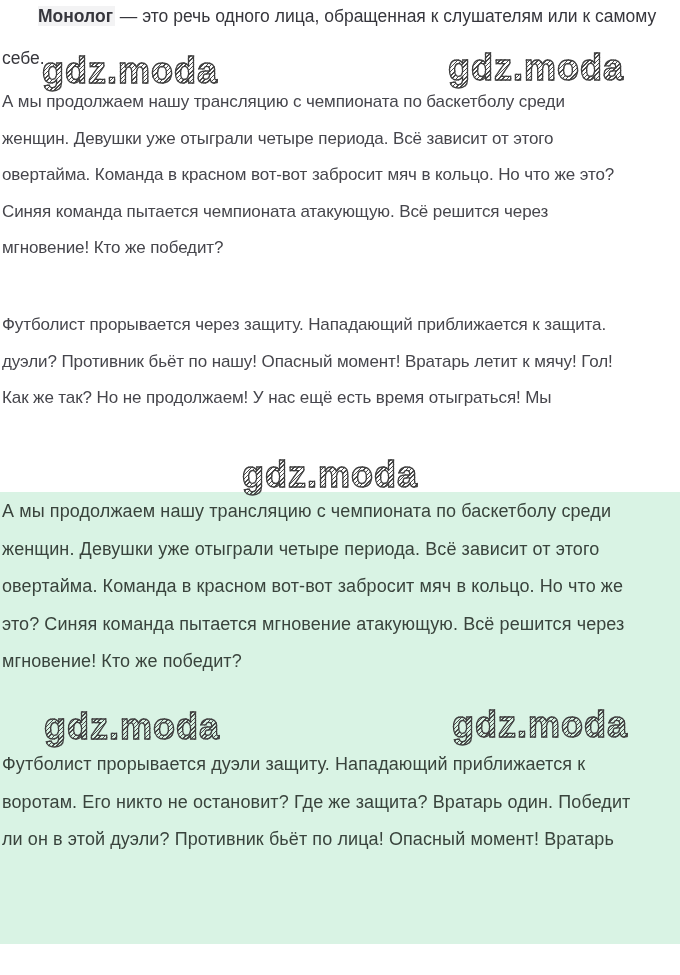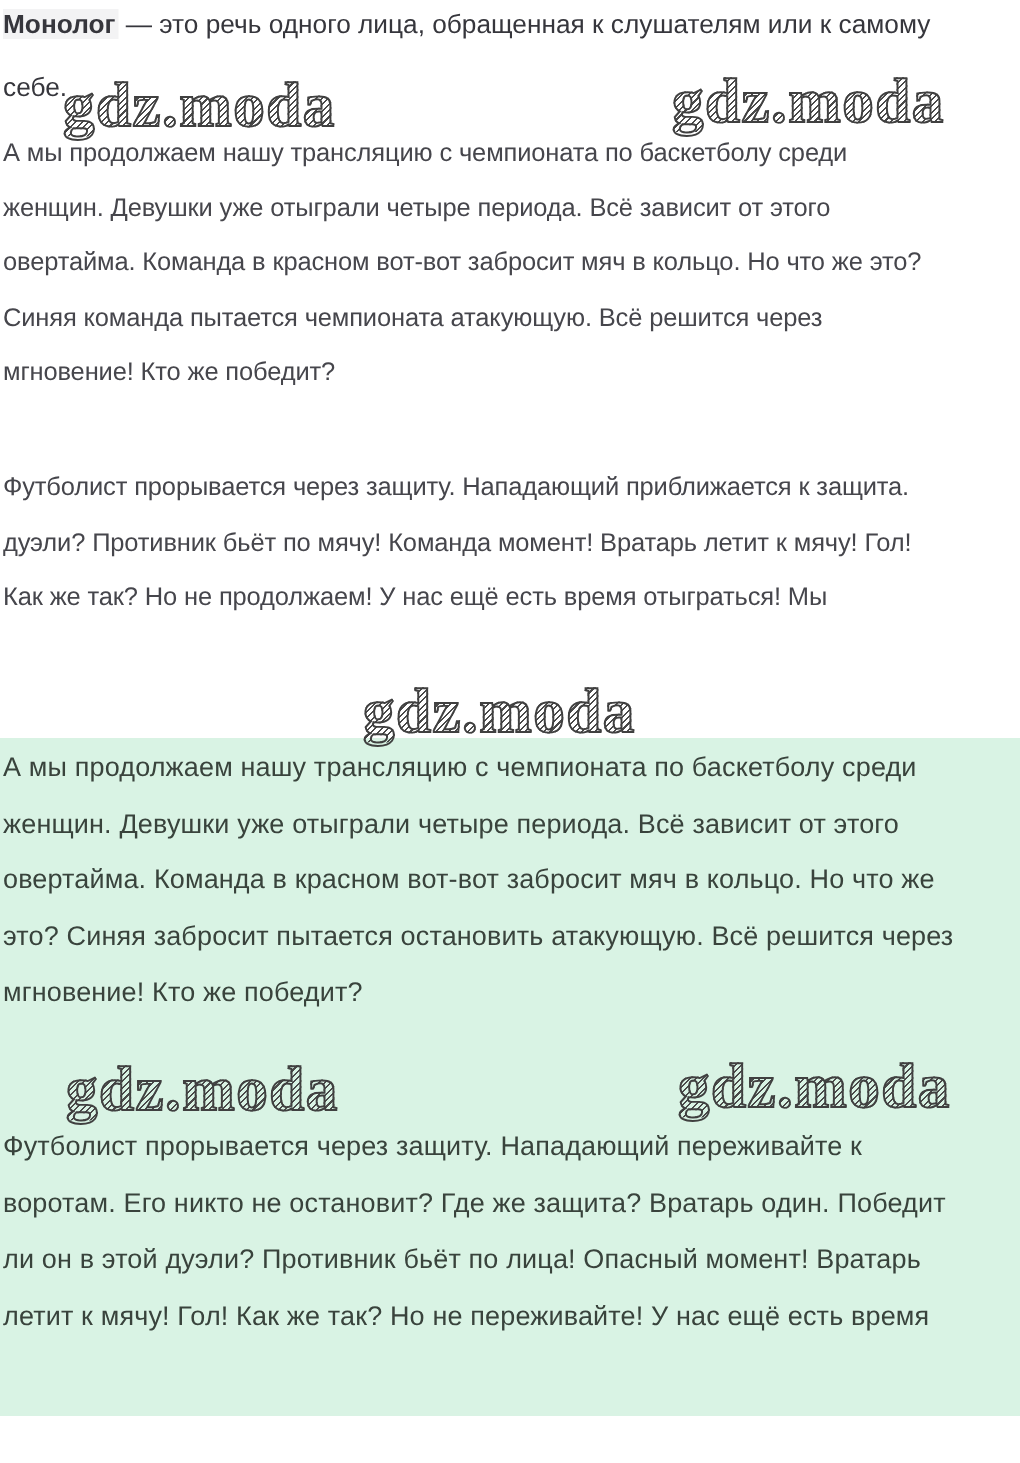--- a/index.html
+++ b/index.html
@@ -41,6 +41,7 @@
     font-weight: bold;
     background: #f3f3f4;
     padding-right: 2px;
+    margin-left: 36px;
   }
   .body-white {
     font-size: 17px;

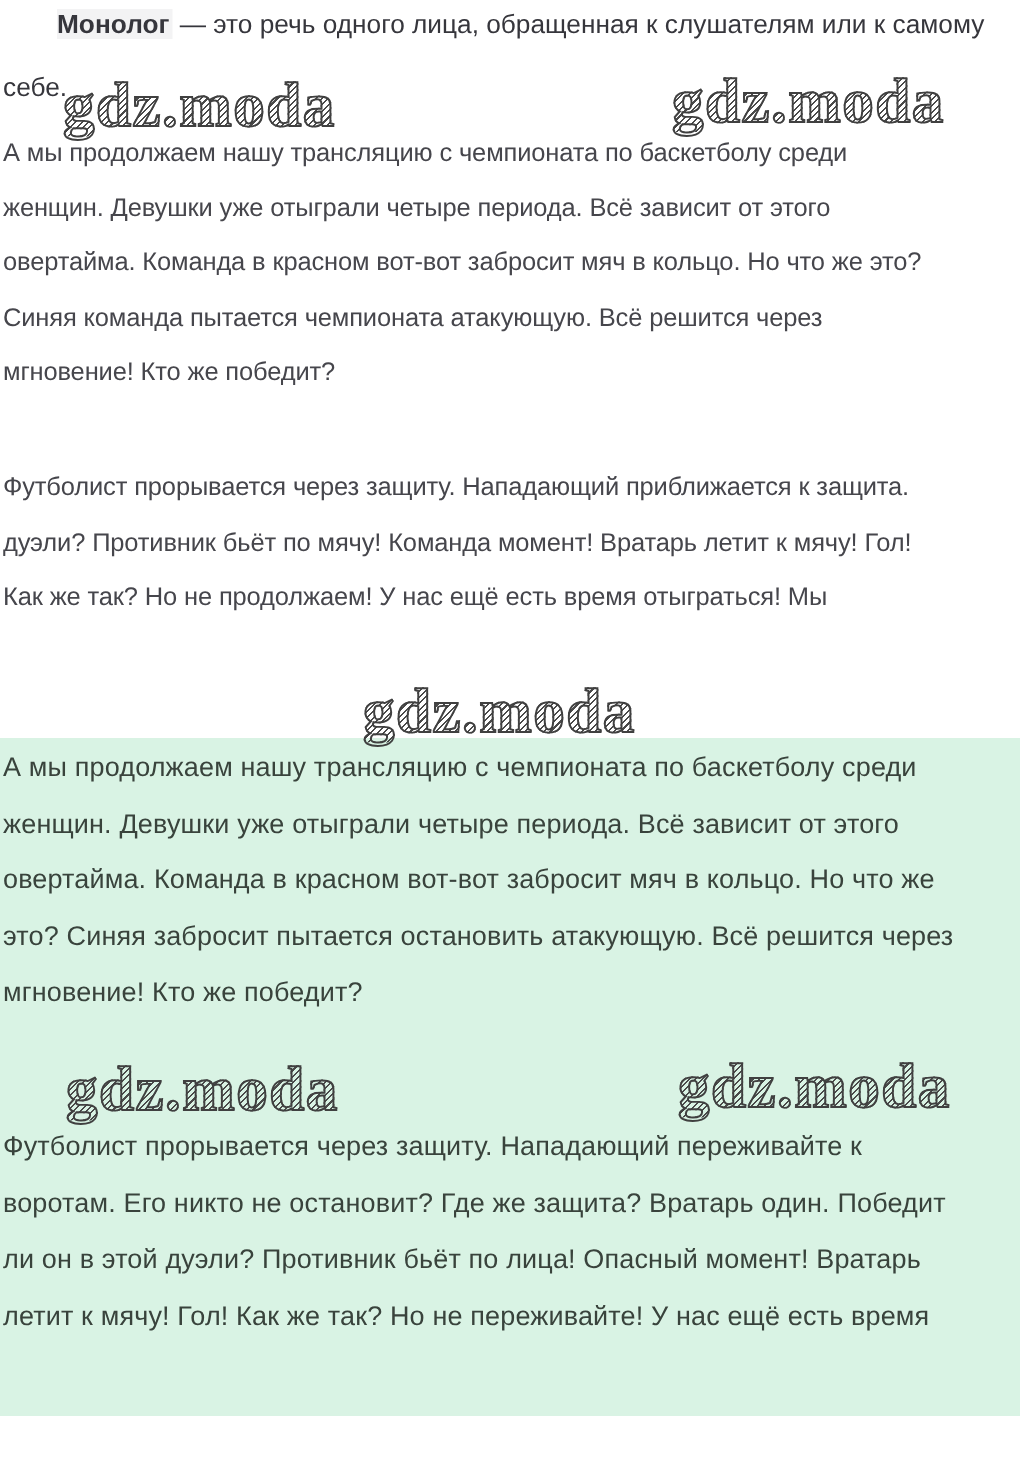--- a/index.html
+++ b/index.html
@@ -61,9 +61,9 @@
   .p-football-green   { top: 746px; }
   .wm {
     position: absolute;
-    font-family: Liberation Serif, serif;
+    font-family: Liberation Sans, sans-serif;
     font-weight: bold;
-    font-size: 42px;
+    font-size: 36px;
     line-height: 40px;
     letter-spacing: 1px;
     white-space: nowrap;

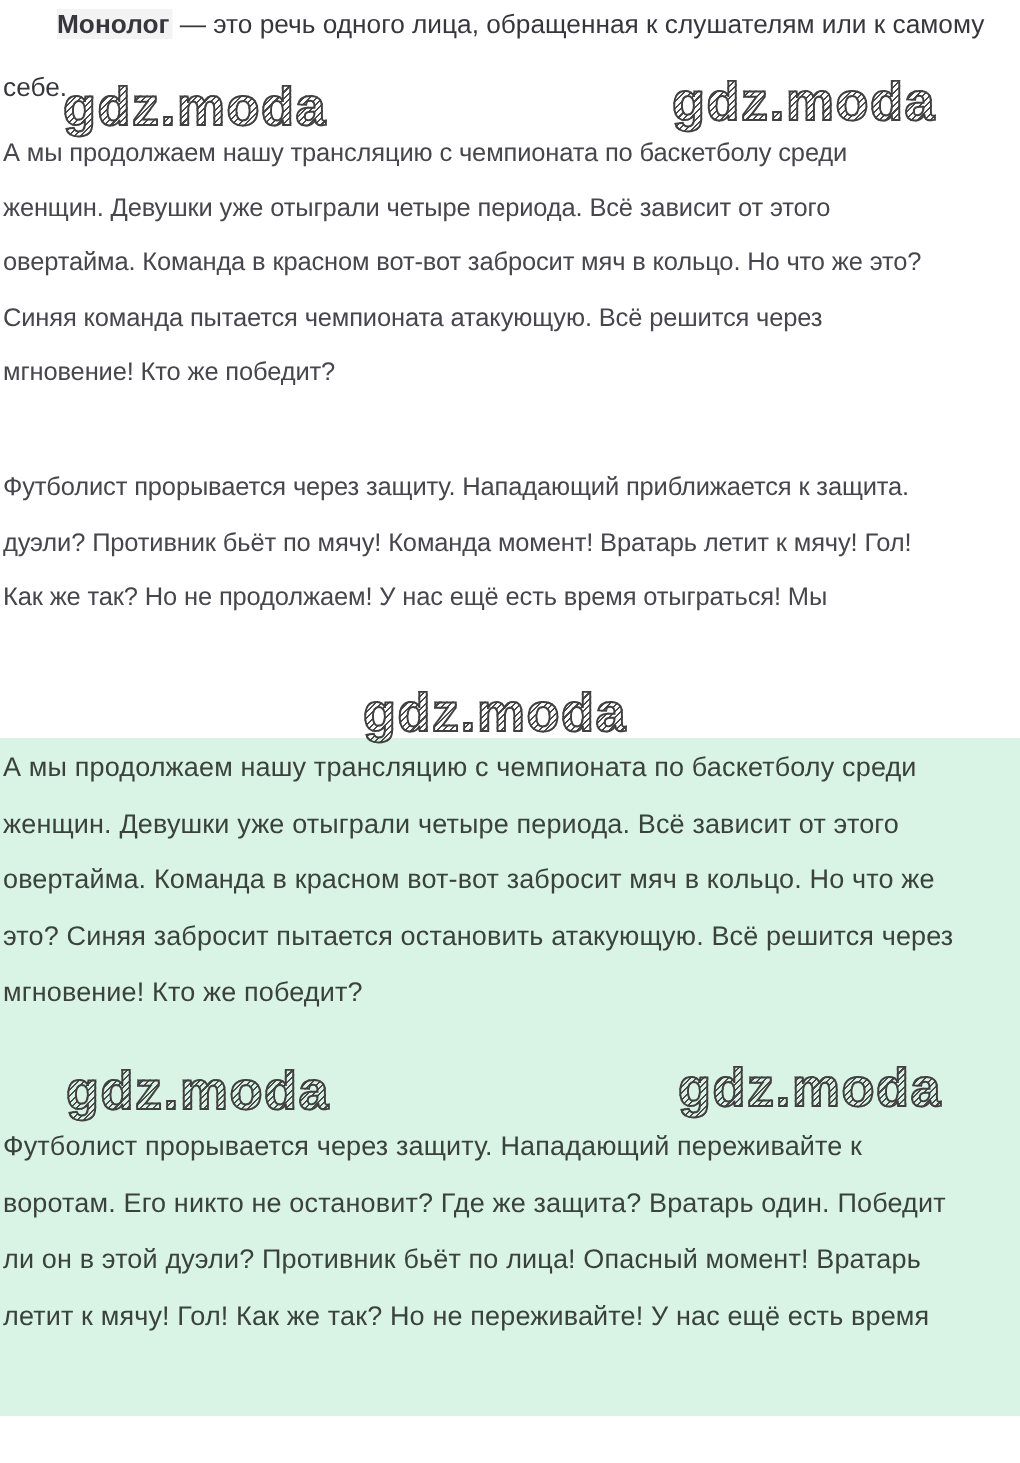--- a/index.html
+++ b/index.html
@@ -101,7 +101,7 @@
 
   <div class="para body-white p-football-white">
     <div class="line">Футболист прорывается через защиту. Нападающий приближается к защита.</div>
-    <div class="line">дуэли? Противник бьёт по мячу! Команда момент! Вратарь летит к мячу! Гол!</div>
+    <div class="line">дуэли? Противник бьёт по нашу! Опасный момент! Вратарь летит к мячу! Гол!</div>
     <div class="line">Как же так? Но не продолжаем! У нас ещё есть время отыграться! Мы</div>
   </div>
 

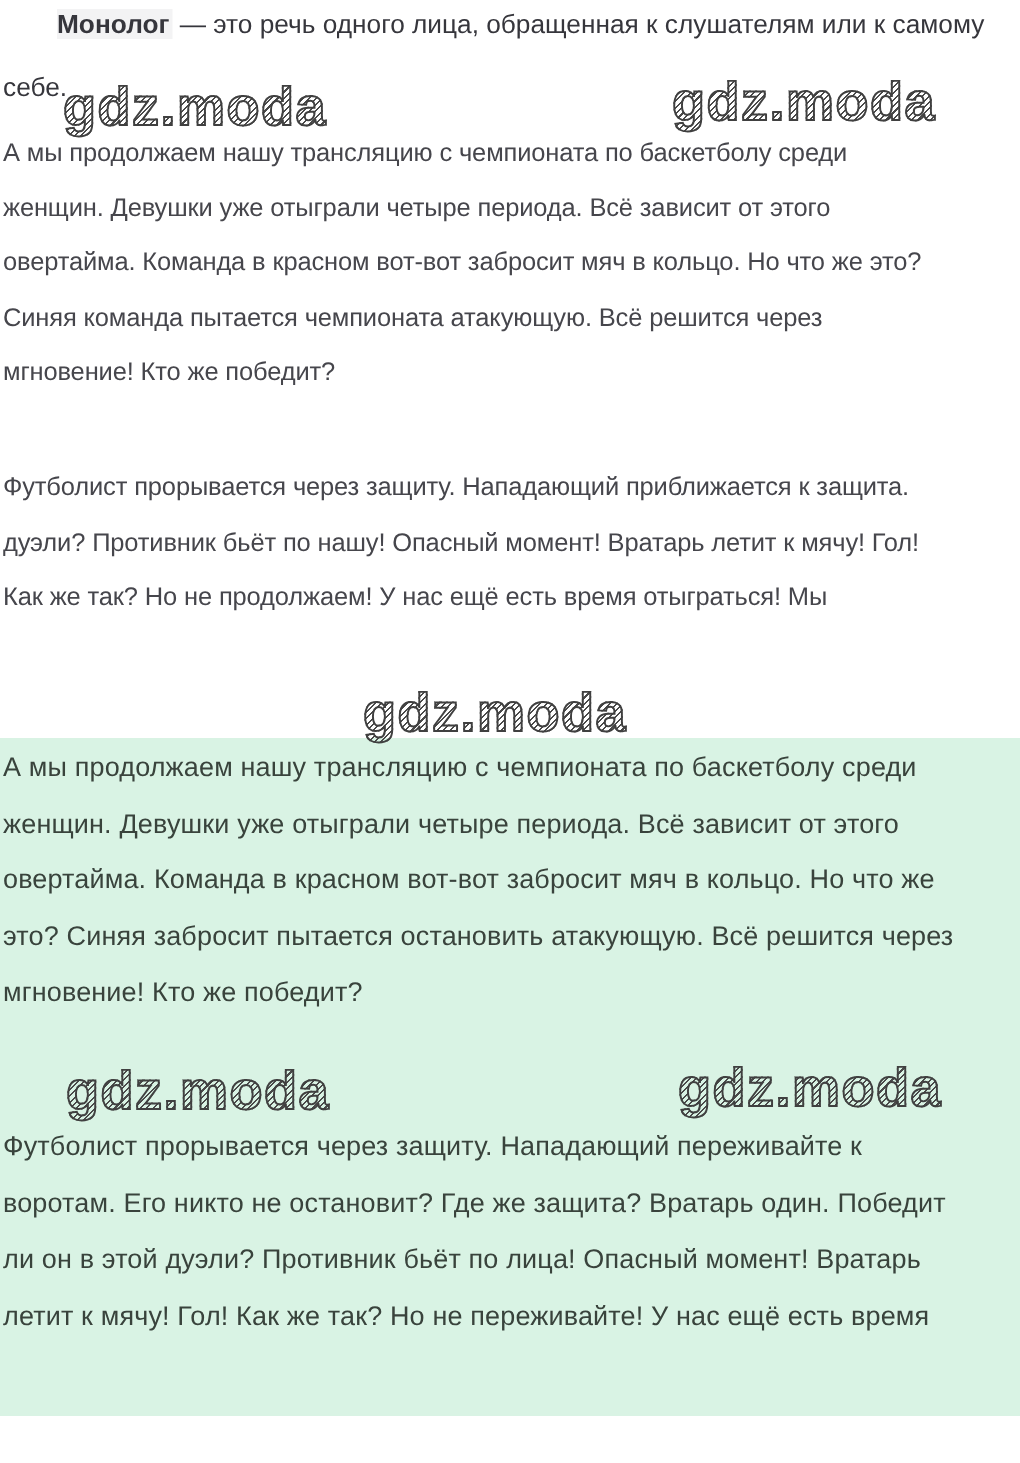--- a/index.html
+++ b/index.html
@@ -109,7 +109,7 @@
     <div class="line">А мы продолжаем нашу трансляцию с чемпионата по баскетболу среди</div>
     <div class="line">женщин. Девушки уже отыграли четыре периода. Всё зависит от этого</div>
     <div class="line">овертайма. Команда в красном вот-вот забросит мяч в кольцо. Но что же</div>
-    <div class="line">это? Синяя забросит пытается остановить атакующую. Всё решится через</div>
+    <div class="line">это? Синяя команда пытается мгновение атакующую. Всё решится через</div>
     <div class="line">мгновение! Кто же победит?</div>
   </div>
 

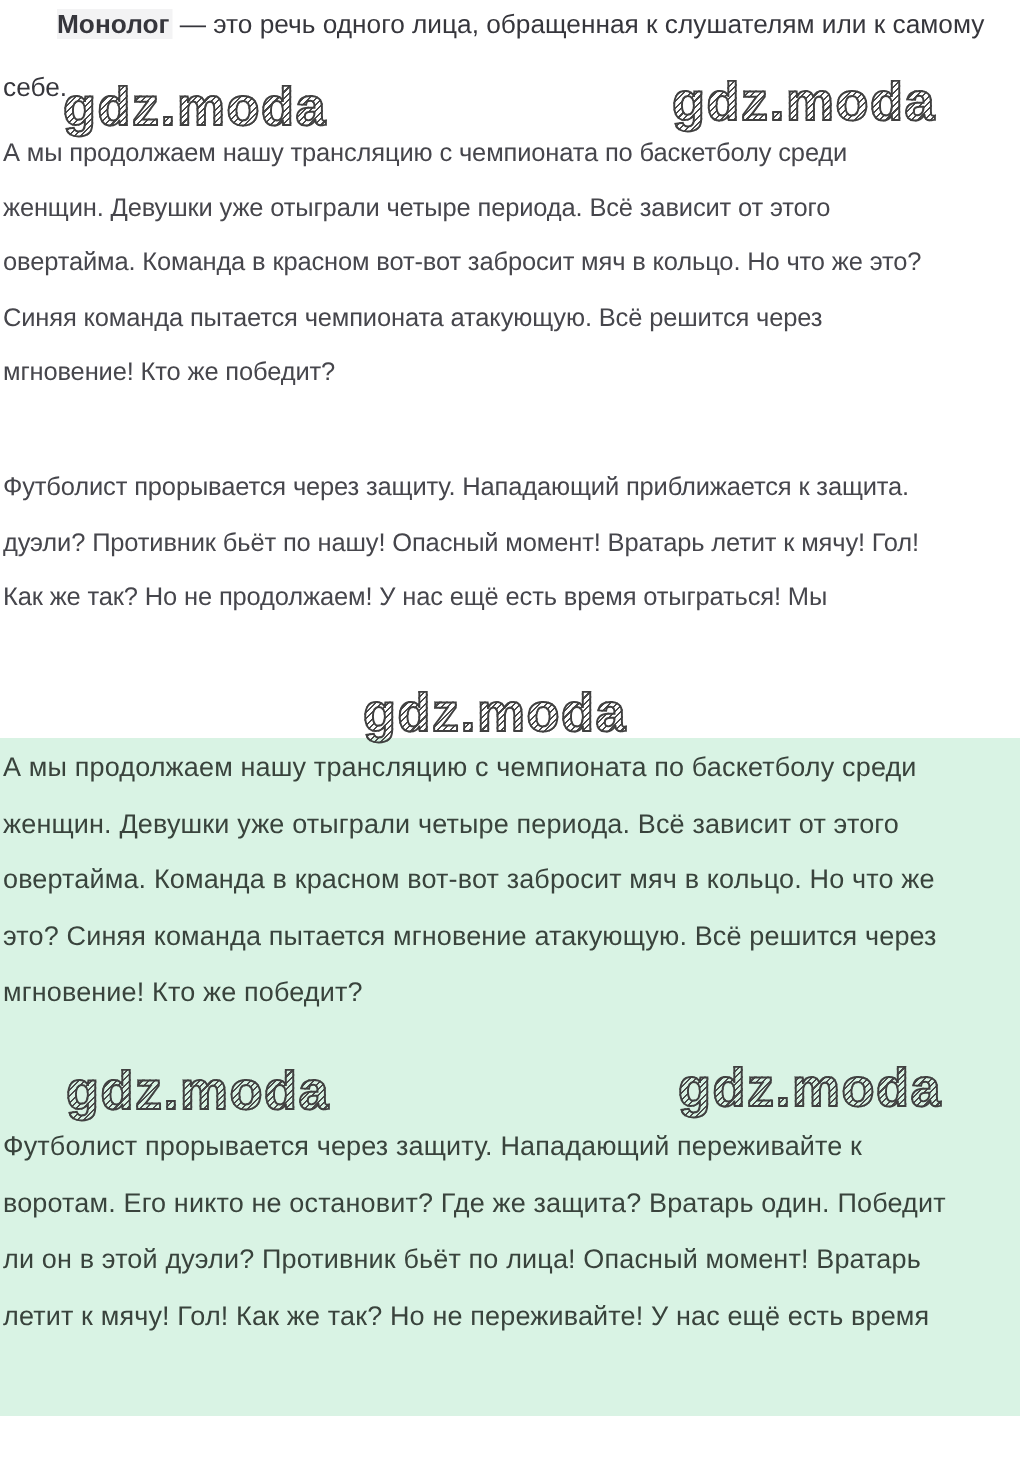--- a/index.html
+++ b/index.html
@@ -114,7 +114,7 @@
   </div>
 
   <div class="para body-green p-football-green">
-    <div class="line">Футболист прорывается через защиту. Нападающий переживайте к</div>
+    <div class="line">Футболист прорывается дуэли защиту. Нападающий приближается к</div>
     <div class="line">воротам. Его никто не остановит? Где же защита? Вратарь один. Победит</div>
     <div class="line">ли он в этой дуэли? Противник бьёт по лица! Опасный момент! Вратарь</div>
     <div class="line">летит к мячу! Гол! Как же так? Но не переживайте! У нас ещё есть время</div>

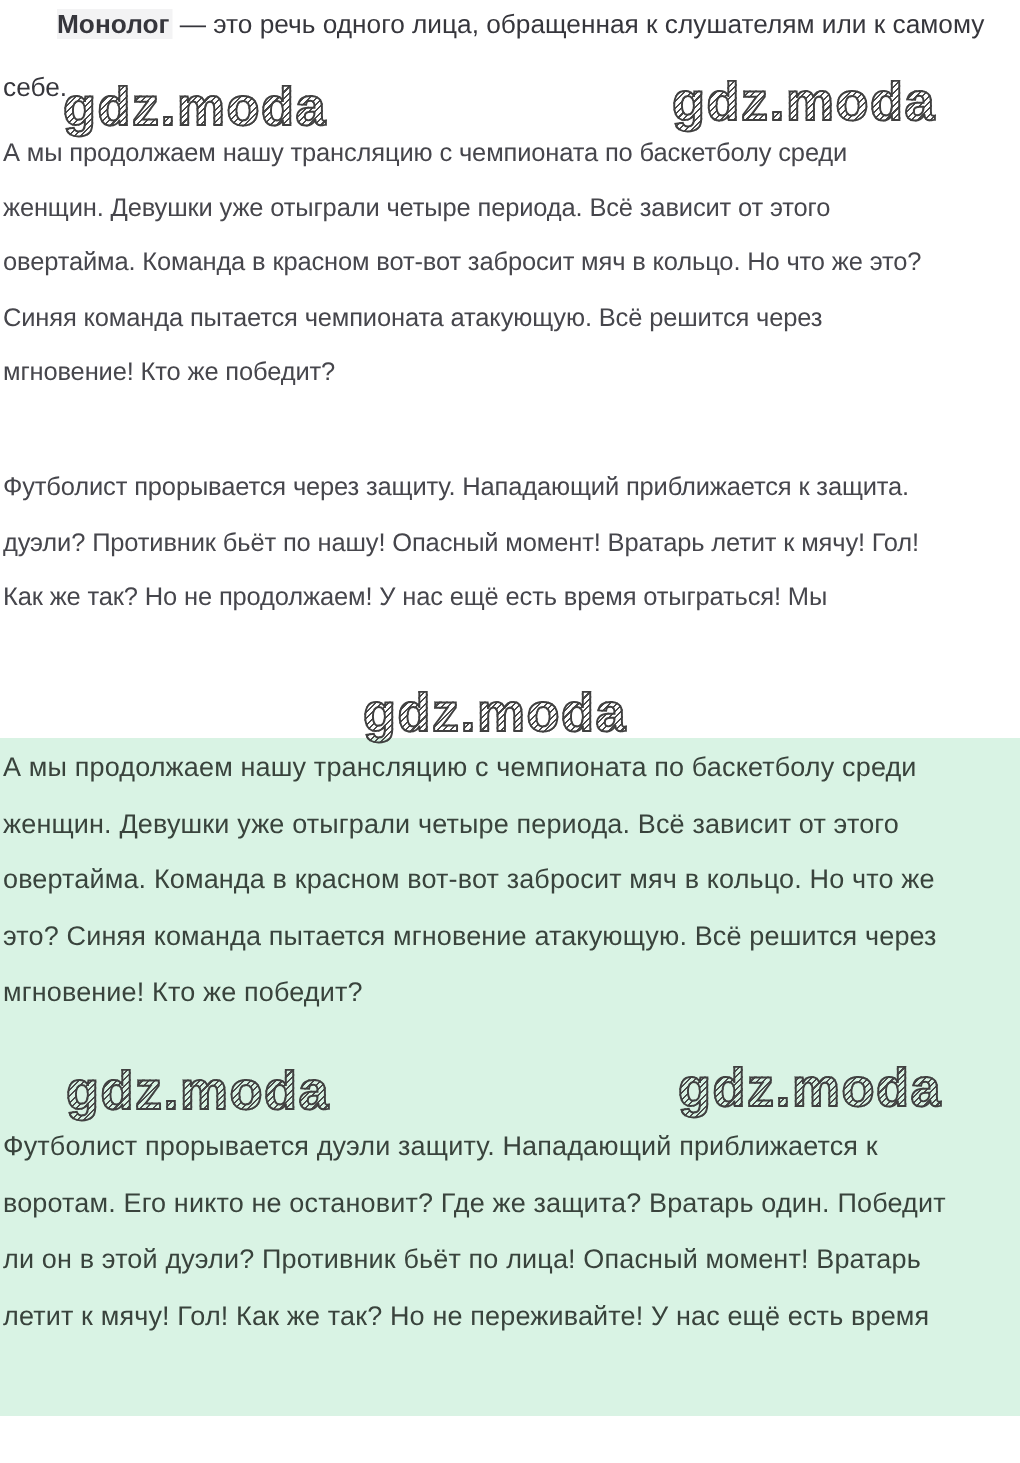--- a/index.html
+++ b/index.html
@@ -117,7 +117,6 @@
     <div class="line">Футболист прорывается дуэли защиту. Нападающий приближается к</div>
     <div class="line">воротам. Его никто не остановит? Где же защита? Вратарь один. Победит</div>
     <div class="line">ли он в этой дуэли? Противник бьёт по лица! Опасный момент! Вратарь</div>
-    <div class="line">летит к мячу! Гол! Как же так? Но не переживайте! У нас ещё есть время</div>
   </div>
 
   <span class="wm wm-top-left">gdz.moda</span>

